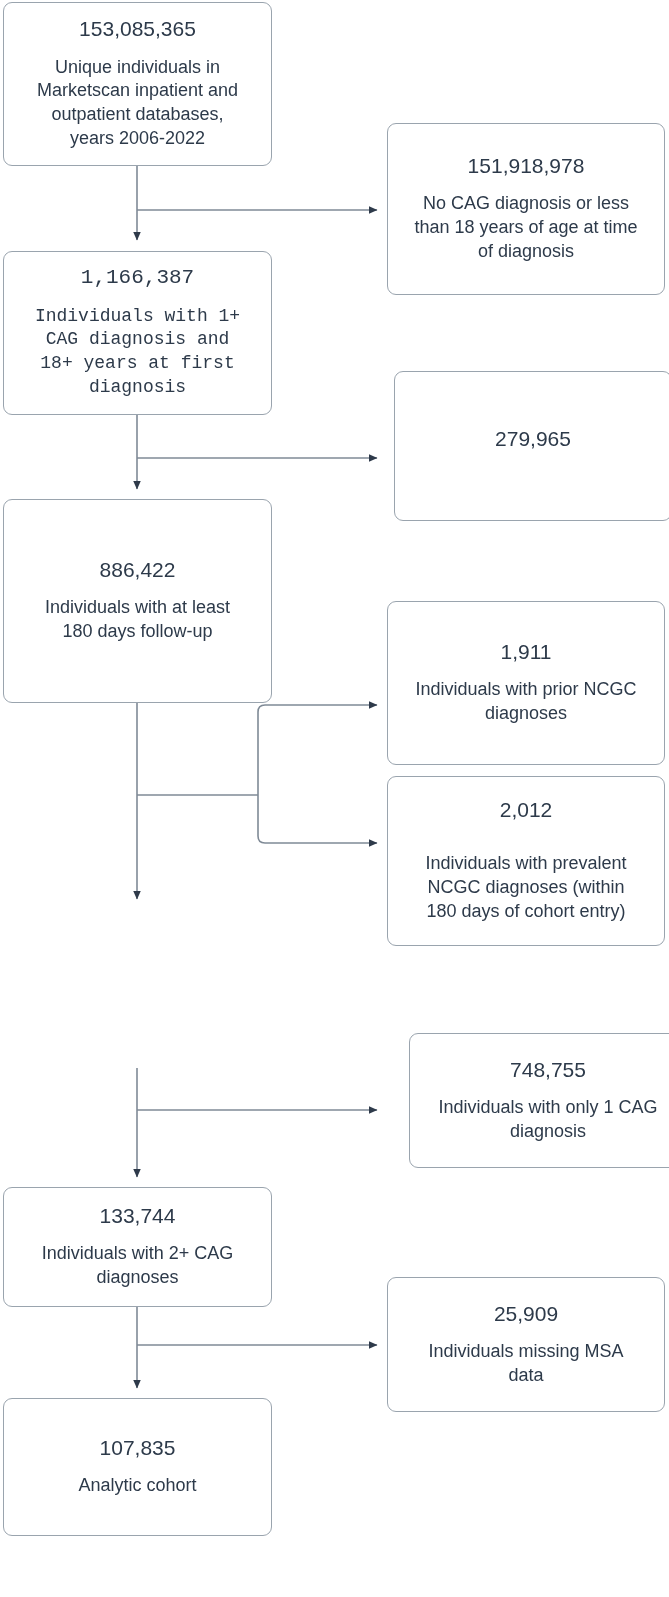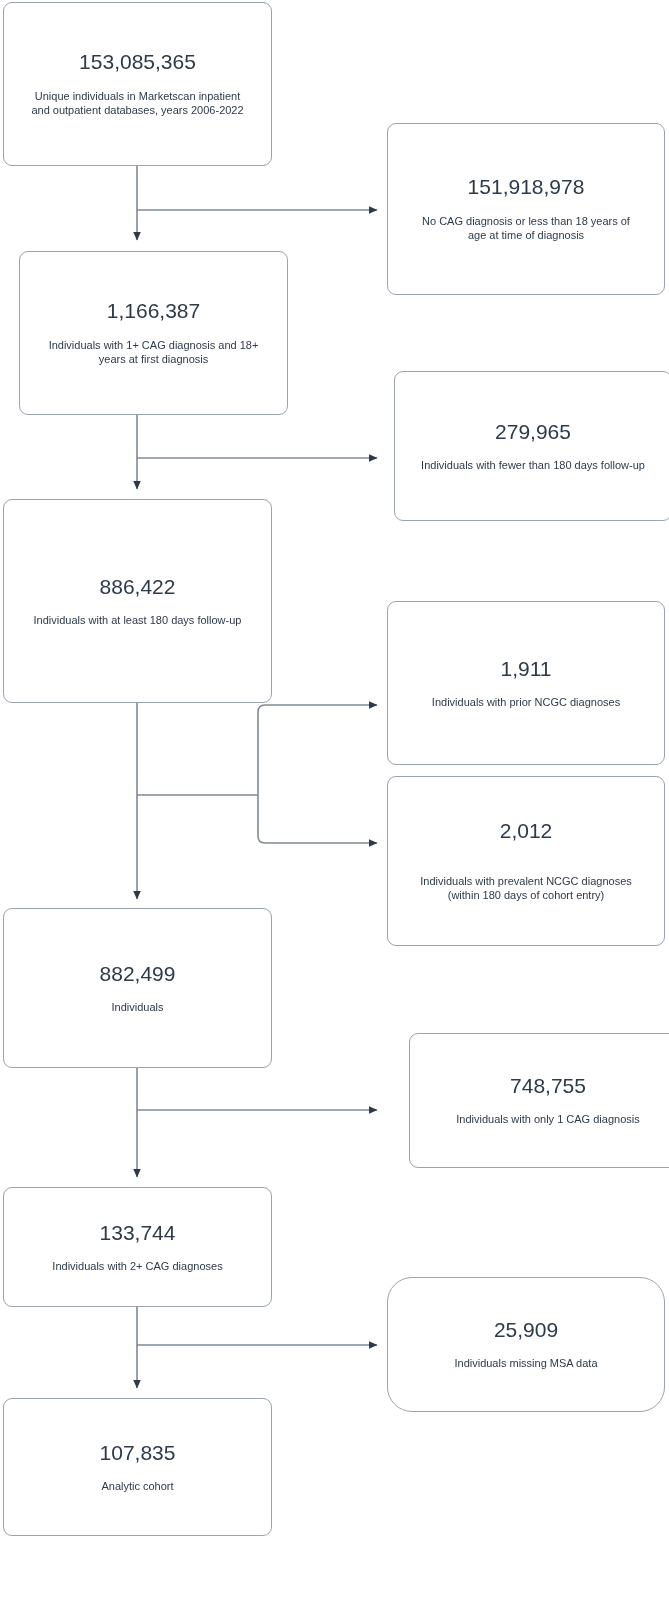--- a/index.html
+++ b/index.html
@@ -48,7 +48,7 @@
     white-space: nowrap;
   }
   .node-label {
-    font-size: 11px;
+    font-size: 18px;
     font-weight: 400;
     line-height: 1.32;
     color: #2d3a4a;

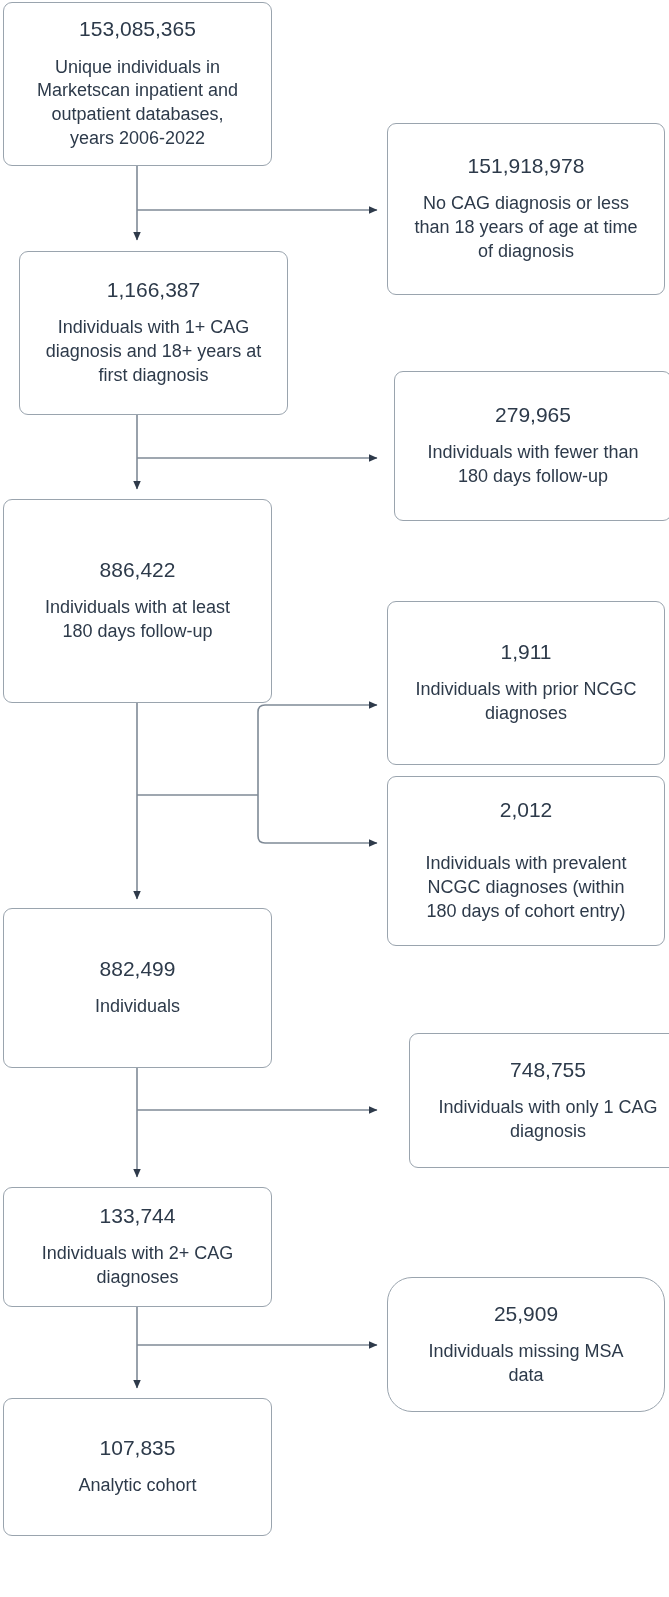--- a/index.html
+++ b/index.html
@@ -99,7 +99,7 @@
     <div class="node-label">Unique individuals in Marketscan inpatient and outpatient databases, years 2006-2022</div>
   </div>
 
-  <div class="node-box" style="left:19px; top:251px; width:269px; height:164px;">
+  <div class="node-box" style="left:3px; top:251px; width:269px; height:164px;font-family:Liberation Mono, monospace;">
     <div class="node-count">1,166,387</div>
     <div class="node-label">Individuals with 1+ CAG diagnosis and 18+ years at first diagnosis</div>
   </div>

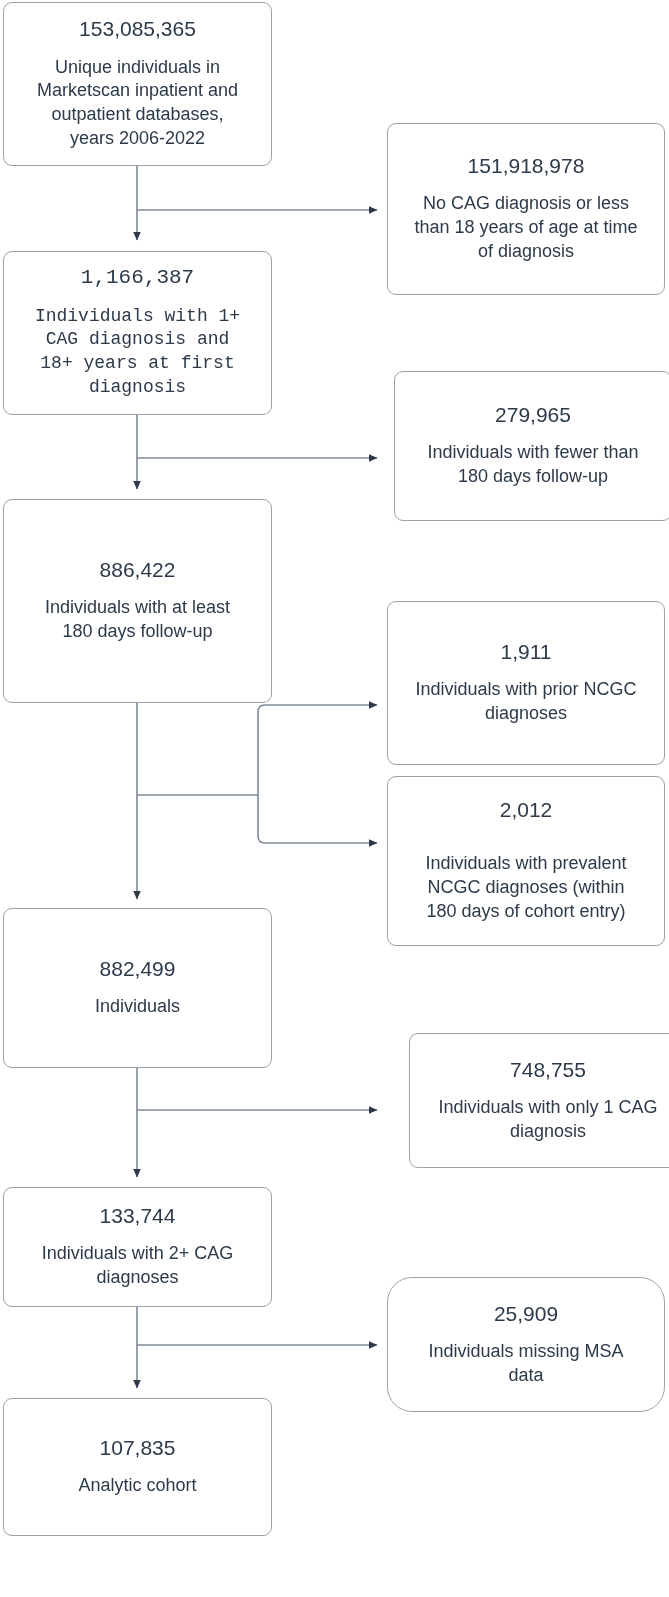--- a/index.html
+++ b/index.html
@@ -131,7 +131,6 @@
 
   <div class="node-box" style="left:394px; top:371px; width:278px; height:150px;">
     <div class="node-count">279,965</div>
-    <div class="node-label">Individuals with fewer than 180 days follow-up</div>
   </div>
 
   <div class="node-box" style="left:387px; top:601px; width:278px; height:164px;">

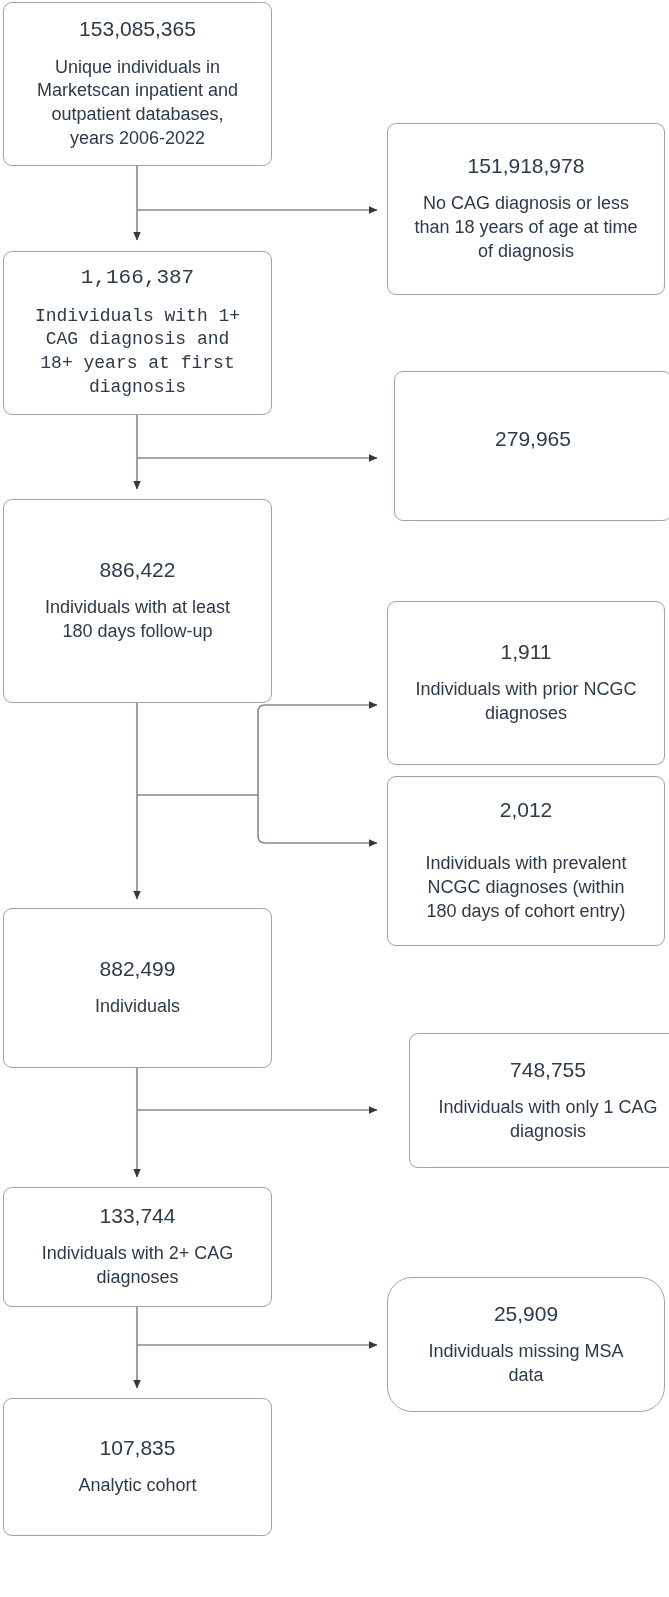--- a/index.html
+++ b/index.html
@@ -109,10 +109,6 @@
     <div class="node-label">Individuals with at least 180 days follow-up</div>
   </div>
 
-  <div class="node-box" style="left:3px; top:908px; width:269px; height:160px;">
-    <div class="node-count">882,499</div>
-    <div class="node-label">Individuals</div>
-  </div>
 
   <div class="node-box" style="left:3px; top:1187px; width:269px; height:120px;">
     <div class="node-count">133,744</div>

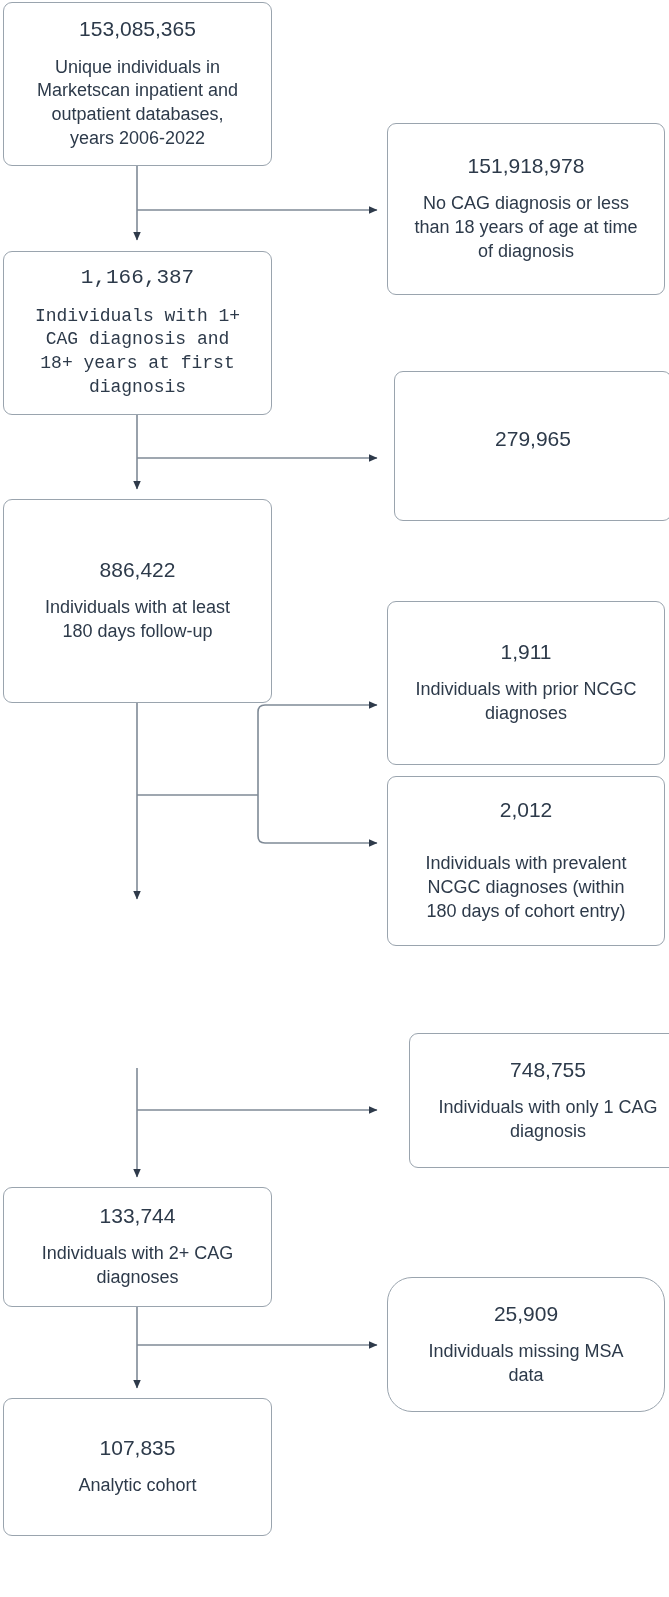--- a/index.html
+++ b/index.html
@@ -144,7 +144,7 @@
     <div class="node-label">Individuals with only 1 CAG diagnosis</div>
   </div>
 
-  <div class="node-box" style="left:387px; top:1277px; width:278px; height:135px;border-radius:25px;">
+  <div class="node-box" style="left:387px; top:1277px; width:278px; height:135px;">
     <div class="node-count">25,909</div>
     <div class="node-label">Individuals missing MSA data</div>
   </div>

